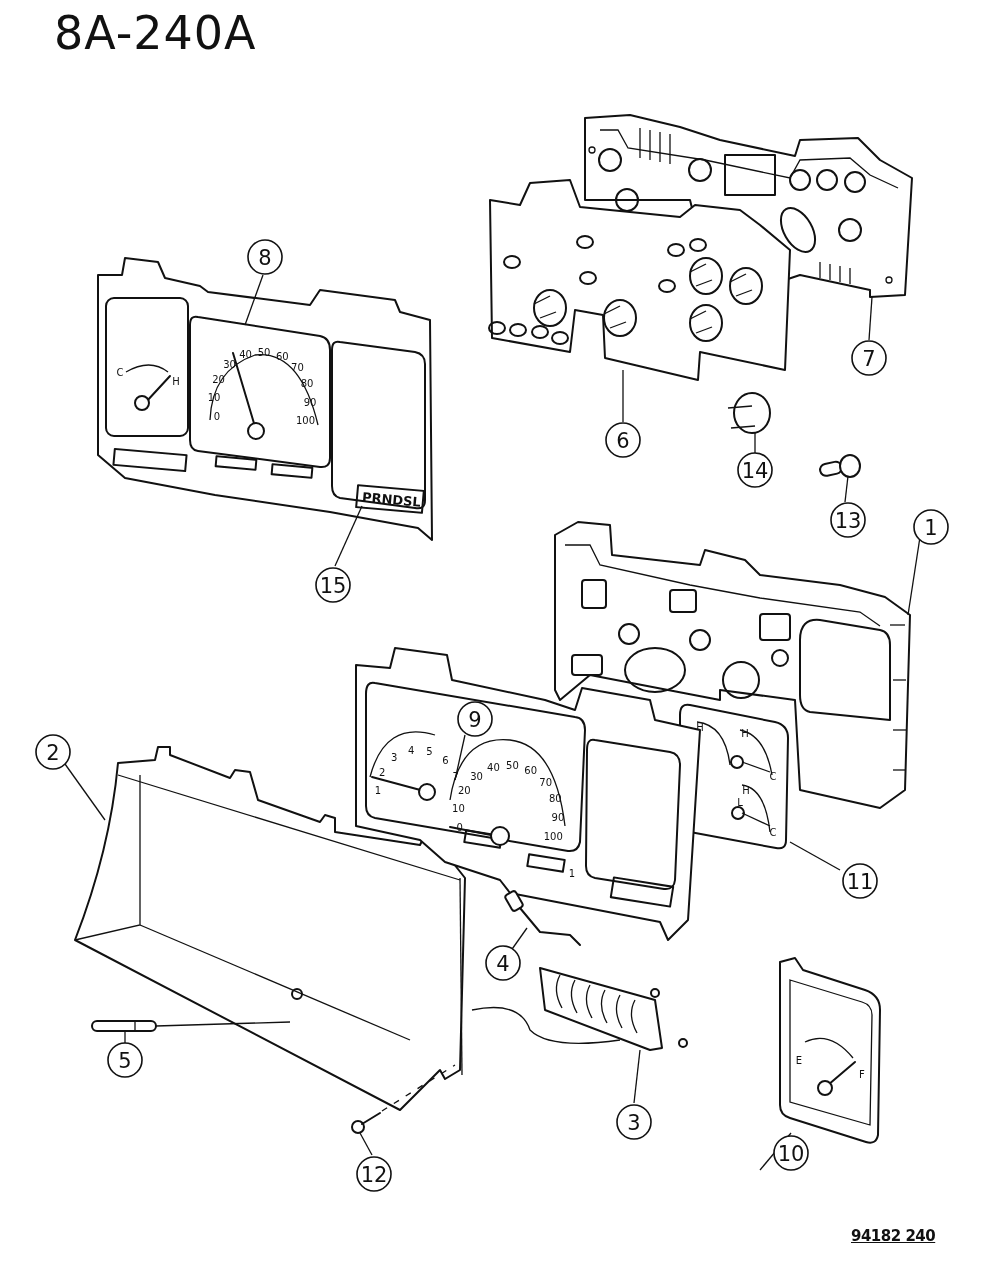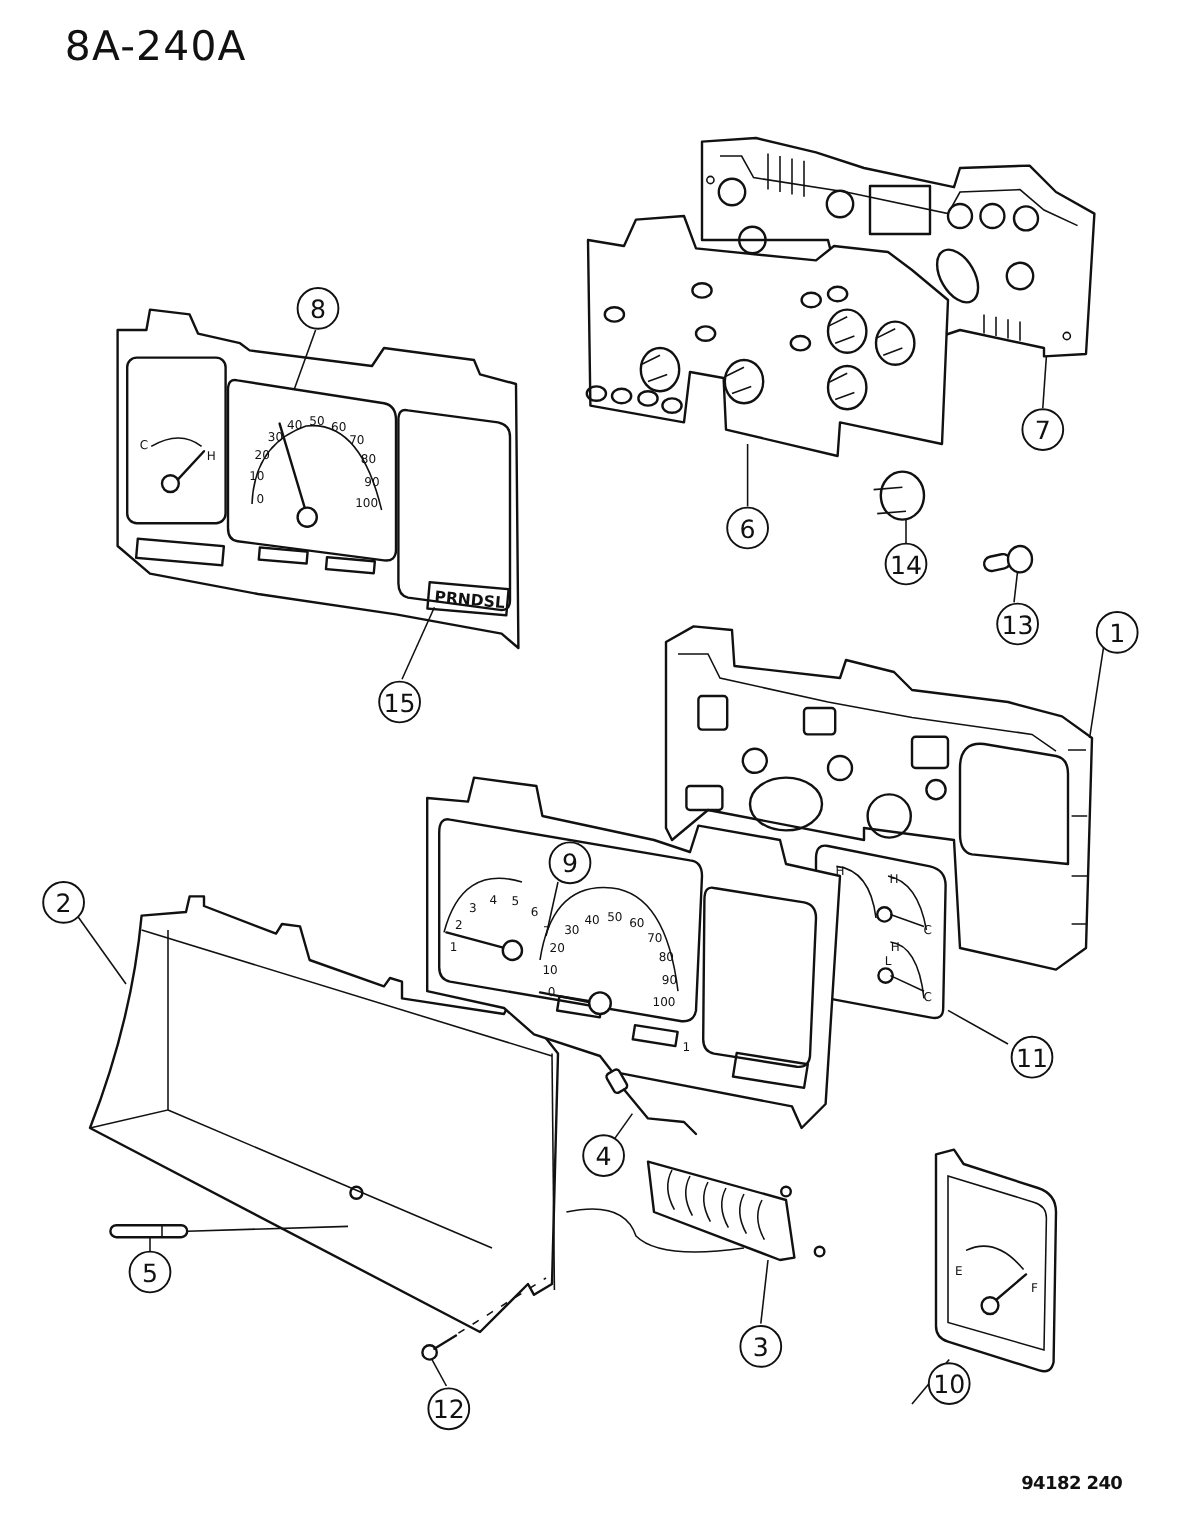--- a/index.html
+++ b/index.html
@@ -4,7 +4,7 @@
 <style>
   html, body { margin: 0; padding: 0; background: #ffffff; }
   body { width: 991px; height: 1275px; position: relative; overflow: hidden; font-family: "DejaVu Sans", sans-serif; color: #111; }
-  .figure-id { position: absolute; left: 54px; top: 6px; font-family: "DejaVu Sans", sans-serif; font-size: 34px; letter-spacing: 1px; color: #111; margin-top: 13px; }
+  .figure-id { position: absolute; left: 54px; top: 6px; font-family: "DejaVu Sans", sans-serif; font-size: 46px; letter-spacing: 1px; color: #111; }
   .drawing-no { position: absolute; left: 851px; top: 1227px; font-family: "DejaVu Sans", sans-serif; font-weight: bold; font-size: 15px; letter-spacing: -0.5px; color: #111; }
   svg#diagram { position: absolute; left: 0; top: 0; }
   .ln { fill: none; stroke: #111; stroke-width: 2; stroke-linejoin: round; stroke-linecap: round; }

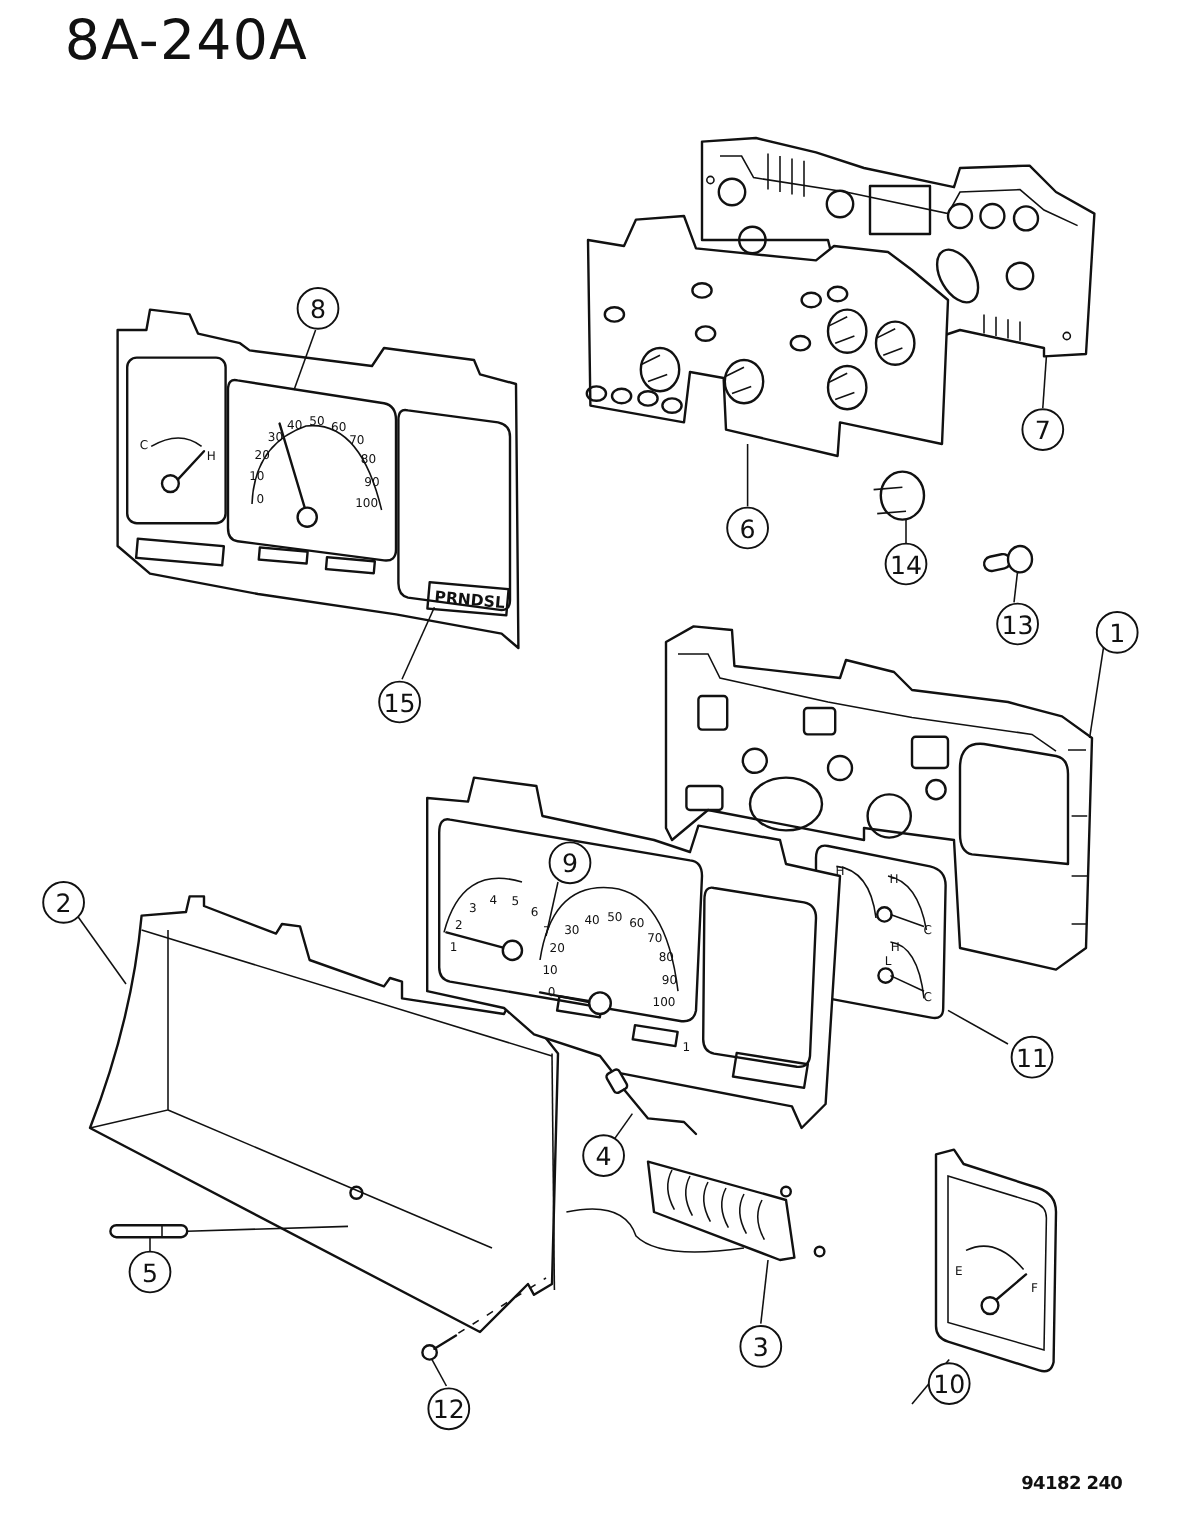--- a/index.html
+++ b/index.html
@@ -5,7 +5,7 @@
   html, body { margin: 0; padding: 0; background: #ffffff; }
   body { width: 991px; height: 1275px; position: relative; overflow: hidden; font-family: "DejaVu Sans", sans-serif; color: #111; }
   .figure-id { position: absolute; left: 54px; top: 6px; font-family: "DejaVu Sans", sans-serif; font-size: 46px; letter-spacing: 1px; color: #111; }
-  .drawing-no { position: absolute; left: 851px; top: 1227px; font-family: "DejaVu Sans", sans-serif; font-weight: bold; font-size: 15px; letter-spacing: -0.5px; color: #111; }
+  .drawing-no { position: absolute; left: 851px; top: 1227px; font-family: "DejaVu Sans", sans-serif; font-weight: bold; font-size: 15px; letter-spacing: -0.5px; color: #111; text-decoration: underline; }
   svg#diagram { position: absolute; left: 0; top: 0; }
   .ln { fill: none; stroke: #111; stroke-width: 2; stroke-linejoin: round; stroke-linecap: round; }
   .ln-thin { fill: none; stroke: #111; stroke-width: 1.3; }

